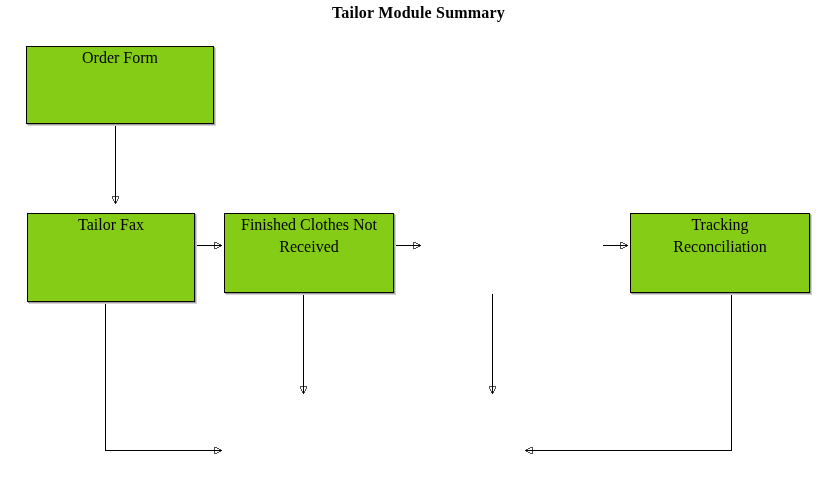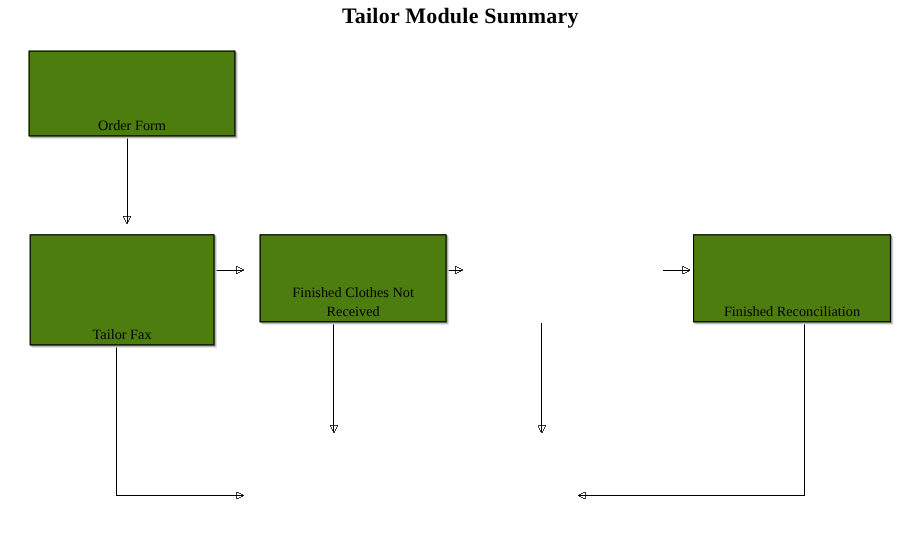--- a/index.html
+++ b/index.html
@@ -22,7 +22,7 @@
     left: 0;
     width: 837px;
     text-align: center;
-    font-size: 20px;
+    font-size: 16px;
     font-weight: bold;
     letter-spacing: 0.2px;
   }

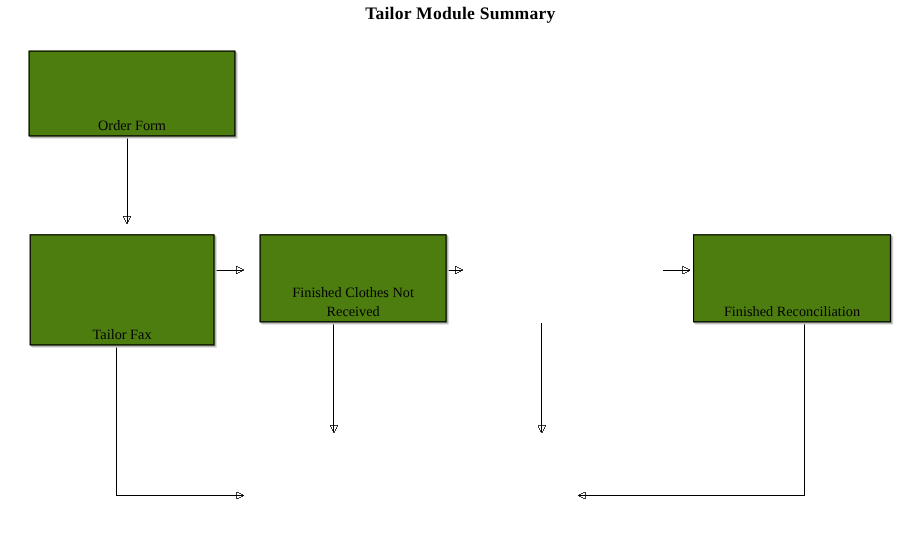--- a/index.html
+++ b/index.html
@@ -29,13 +29,13 @@
   .node {
     position: absolute;
     display: flex;
-    align-items: flex-end;
+    align-items: flex-start;
     justify-content: center;
     text-align: center;
-    background: #4d7c0f;
+    background: #84cc16;
     border: 1px solid #000000;
     box-shadow: 1px 1px 0 #9e9e9e, 2px 2px 0 #d2d2d2;
-    font-size: 13px;
+    font-size: 16px;
     line-height: 1.35;
     box-sizing: border-box;
     padding: 0 8px;

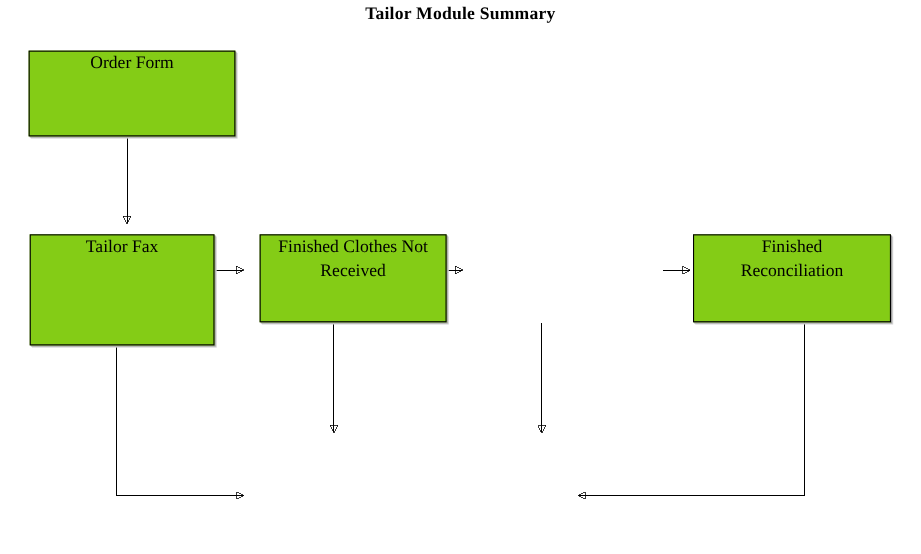--- a/index.html
+++ b/index.html
@@ -41,7 +41,7 @@
     padding: 0 8px;
   }
   .node-order-form            { left: 26px;  top: 46px;  width: 188px; height: 78px; }
-  .node-tailor-fax            { left: 27px;  top: 213px; width: 168px; height: 101px; }
+  .node-tailor-fax            { left: 27px;  top: 213px; width: 168px; height: 89px; }
   .node-finished-clothes      { left: 224px; top: 213px; width: 170px; height: 80px; padding: 0 10px; margin-left: 12px; }
   .node-outstanding-payments  { left: 423px; top: 213px; width: 179px; height: 80px; padding: 0 5px; }
   .node-statement-recon       { left: 630px; top: 213px; width: 180px; height: 80px; padding: 0 18px; }

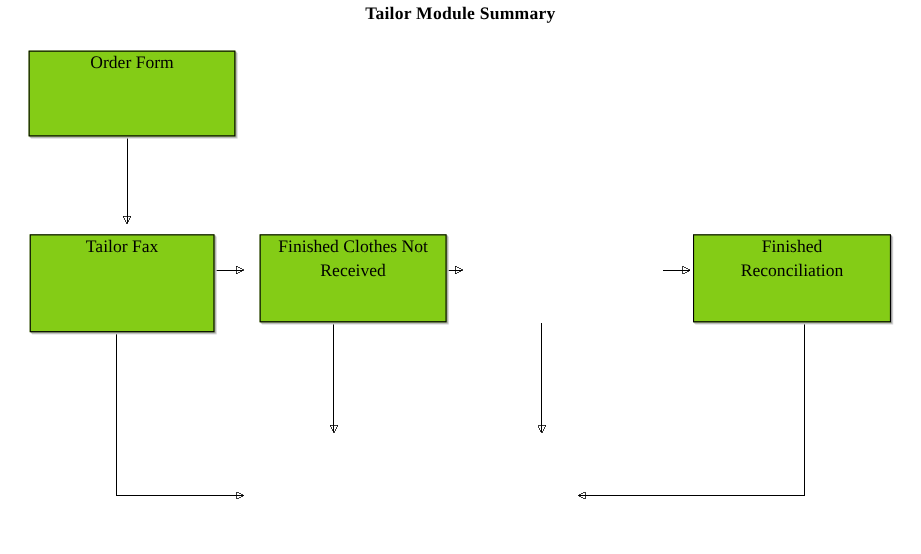--- a/index.html
+++ b/index.html
@@ -42,7 +42,7 @@
   }
   .node-order-form            { left: 26px;  top: 46px;  width: 188px; height: 78px; }
   .node-tailor-fax            { left: 27px;  top: 213px; width: 168px; height: 89px; }
-  .node-finished-clothes      { left: 224px; top: 213px; width: 170px; height: 80px; padding: 0 10px; margin-left: 12px; }
+  .node-finished-clothes      { left: 224px; top: 213px; width: 170px; height: 80px; padding: 0 10px; }
   .node-outstanding-payments  { left: 423px; top: 213px; width: 179px; height: 80px; padding: 0 5px; }
   .node-statement-recon       { left: 630px; top: 213px; width: 180px; height: 80px; padding: 0 18px; }
   .node-tailor-order-tracking { left: 224px; top: 404px; width: 298px; height: 78px; }

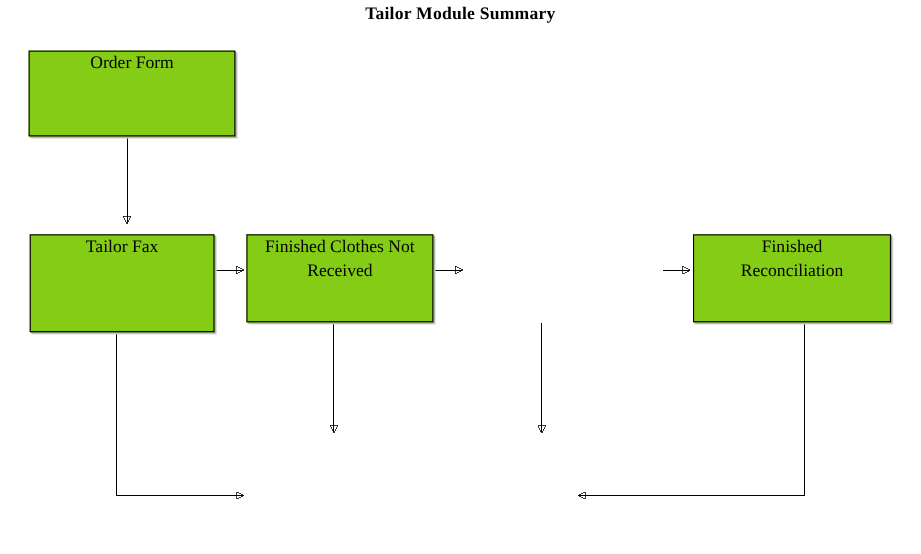--- a/index.html
+++ b/index.html
@@ -98,7 +98,7 @@
 
 
   <div class="node node-statement-recon">
-    <span>Finished Reconciliation</span>
+    <span>Tracking Reconciliation</span>
   </div>
 
 

